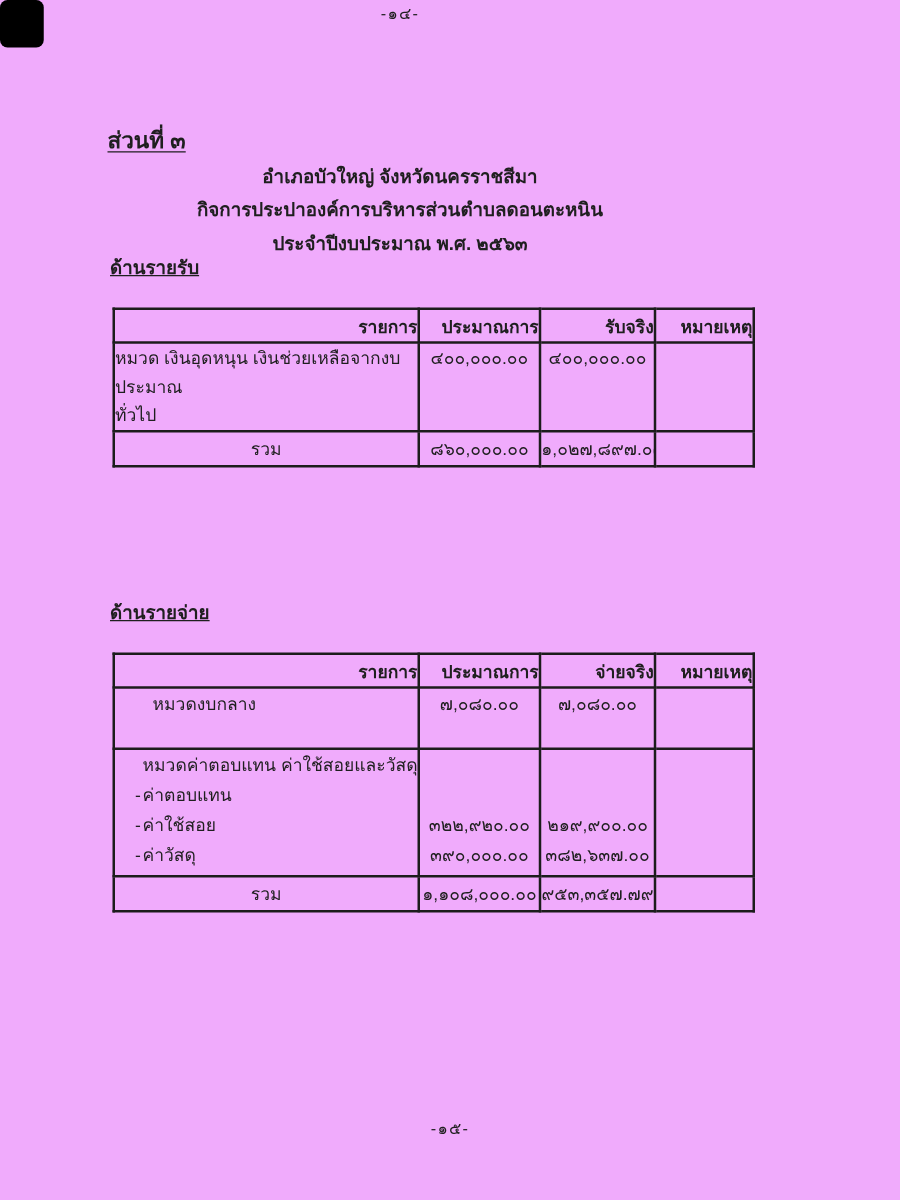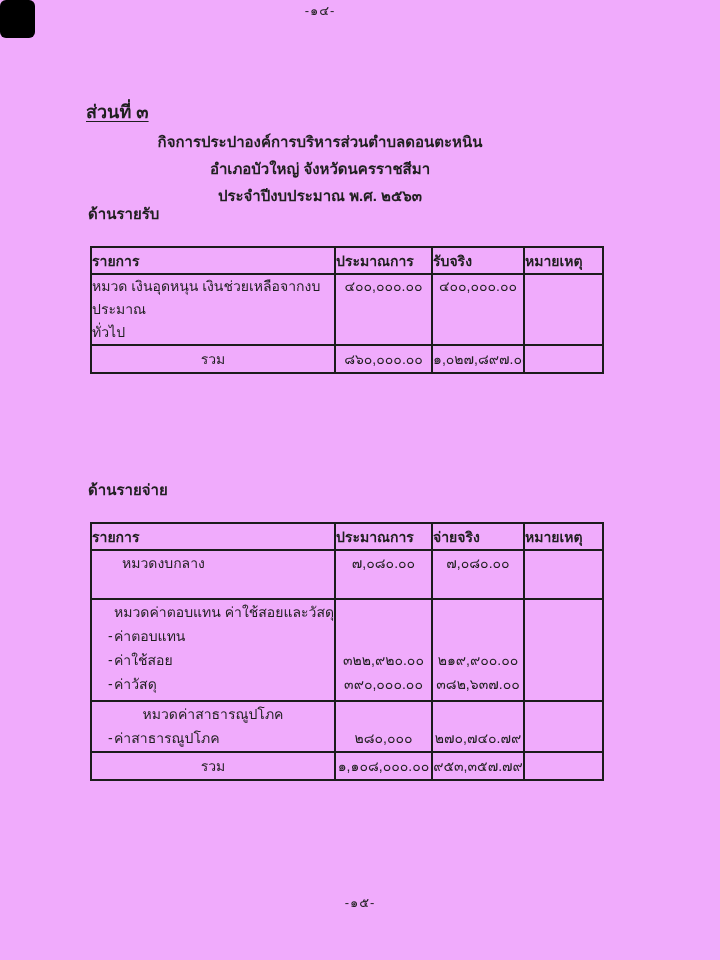--- a/index.html
+++ b/index.html
@@ -58,8 +58,8 @@
   <div class="abs section-label bold">ส่วนที่ ๓</div>
 
   <div class="abs titles center bold">
+    <div>อำเภอบัวใหญ่  จังหวัดนครราชสีมา</div>
     <div>กิจการประปาองค์การบริหารส่วนตำบลดอนตะหนิน</div>
-    <div>อำเภอบัวใหญ่  จังหวัดนครราชสีมา</div>
     <div>ประจำปีงบประมาณ พ.ศ. ๒๕๖๓</div>
   </div>
 

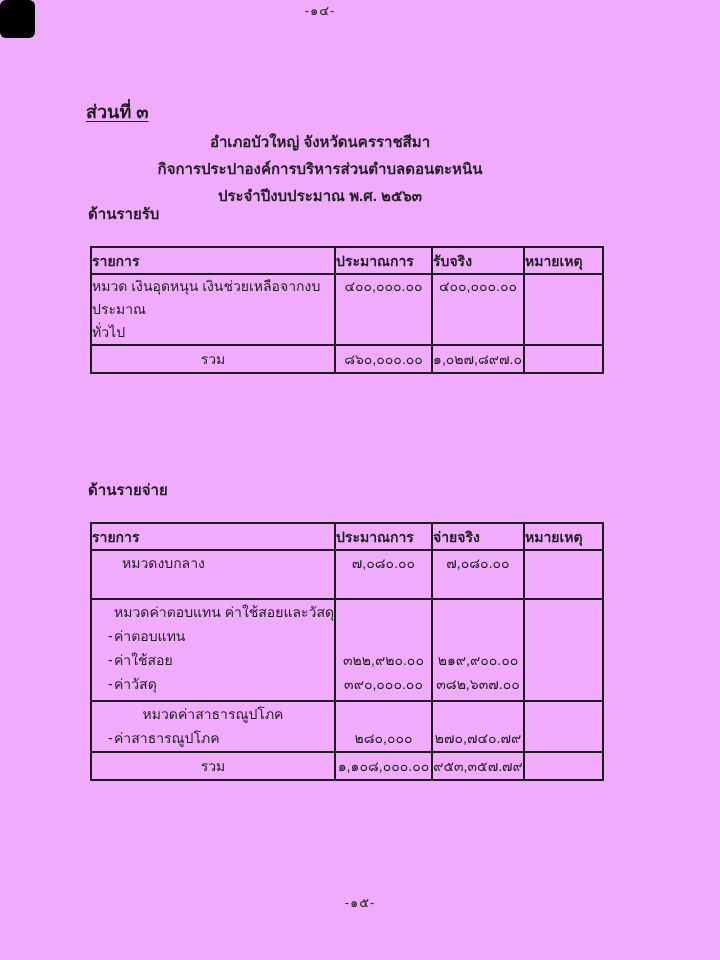--- a/index.html
+++ b/index.html
@@ -18,7 +18,7 @@
   .pagenum { left:0; top:80; width:640px; font-size:13px; letter-spacing:1px; }
   .section-label { left:86px; top:97px; font-size:18px; text-decoration:underline; text-underline-offset:3px; }
   .titles { left:0; top:128px; width:640px; font-size:15px; line-height:27px; }
-  .sec-heading { font-size:15px; }
+  .sec-heading { font-size:15px;text-decoration:underline; }
   .heading-revenue { left:88px; top:202px; }
   .heading-expense { left:88px; top:478px; }
   .footer-num { left:0; top:892px; width:720px; font-size:13px; letter-spacing:1px; }

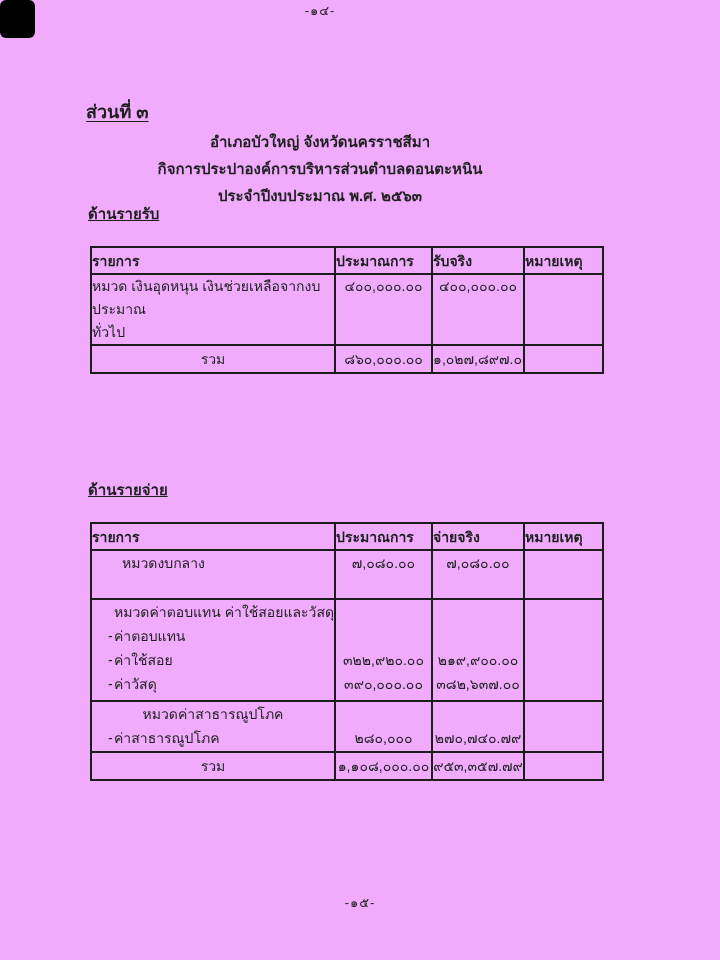--- a/index.html
+++ b/index.html
@@ -28,7 +28,7 @@
   .t-revenue { left:90px; top:246px; }
   .t-expense { left:90px; top:522px; }
 
-  th.hdr { font-weight:bold; text-align:left; height:25px;margin-top:11px; }
+  th.hdr { font-weight:bold; text-align:right; height:25px;margin-top:11px; }
   td.num { text-align:center; vertical-align:middle; }
   td.num-top { text-align:center; vertical-align:top; padding-top:4px; }
   td.item { text-align:left; vertical-align:middle; padding-left:6px; }

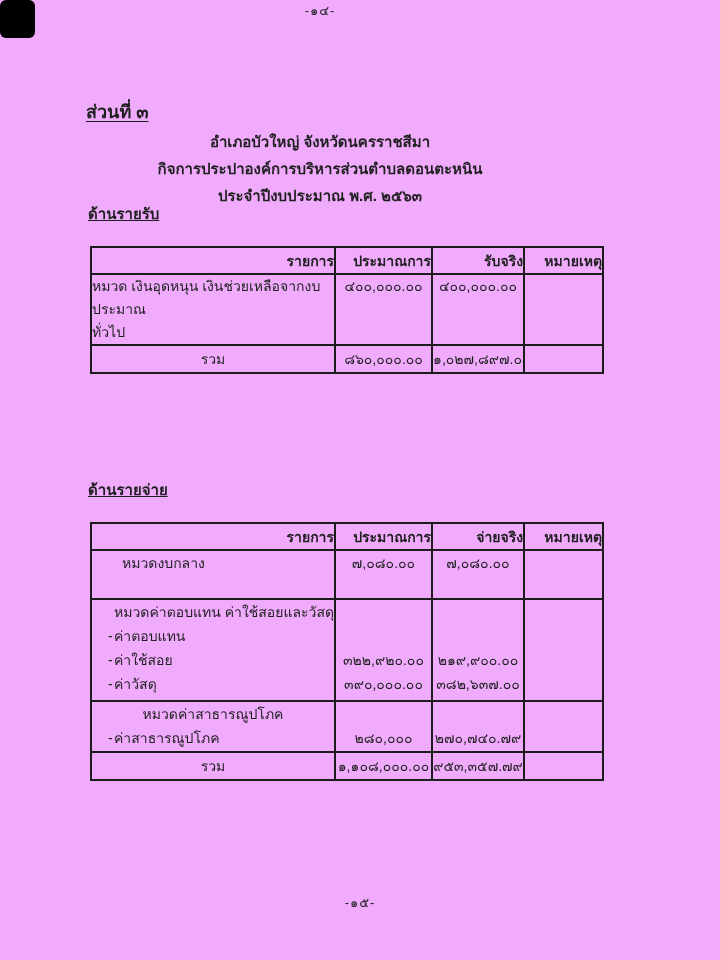--- a/index.html
+++ b/index.html
@@ -158,24 +158,6 @@
       <td></td>
     </tr>
 
-    <tr style="height:51px">
-      <td class="stack">
-        <div class="ln c">หมวดค่าสาธารณูปโภค</div>
-        <div class="ln bullet-line">
-          <span class="dash">-</span>
-          <span>ค่าสาธารณูปโภค</span>
-        </div>
-      </td>
-      <td class="stack">
-        <div class="ln"></div>
-        <div class="ln c">๒๘๐,๐๐๐</div>
-      </td>
-      <td class="stack">
-        <div class="ln"></div>
-        <div class="ln c">๒๗๐,๗๔๐.๗๙</div>
-      </td>
-      <td></td>
-    </tr>
 
 
     <tr class="total">

